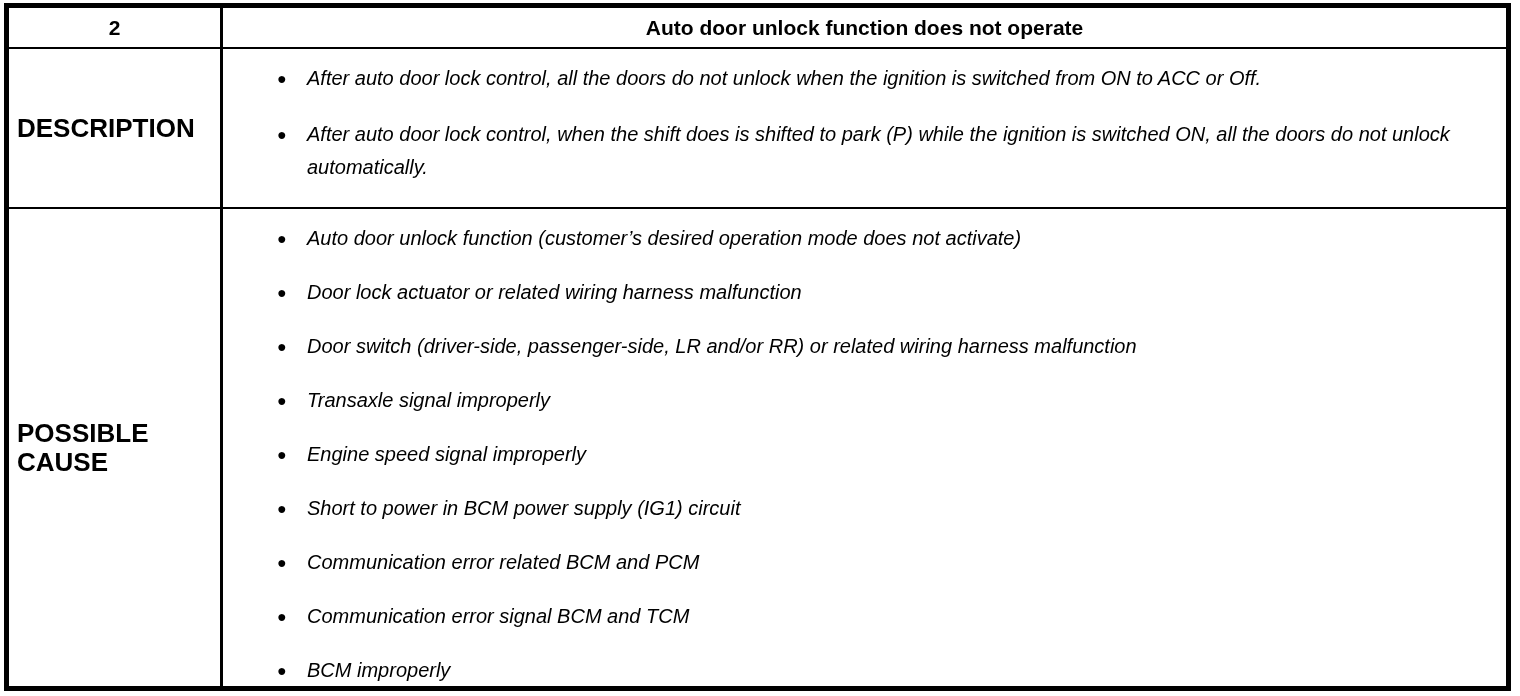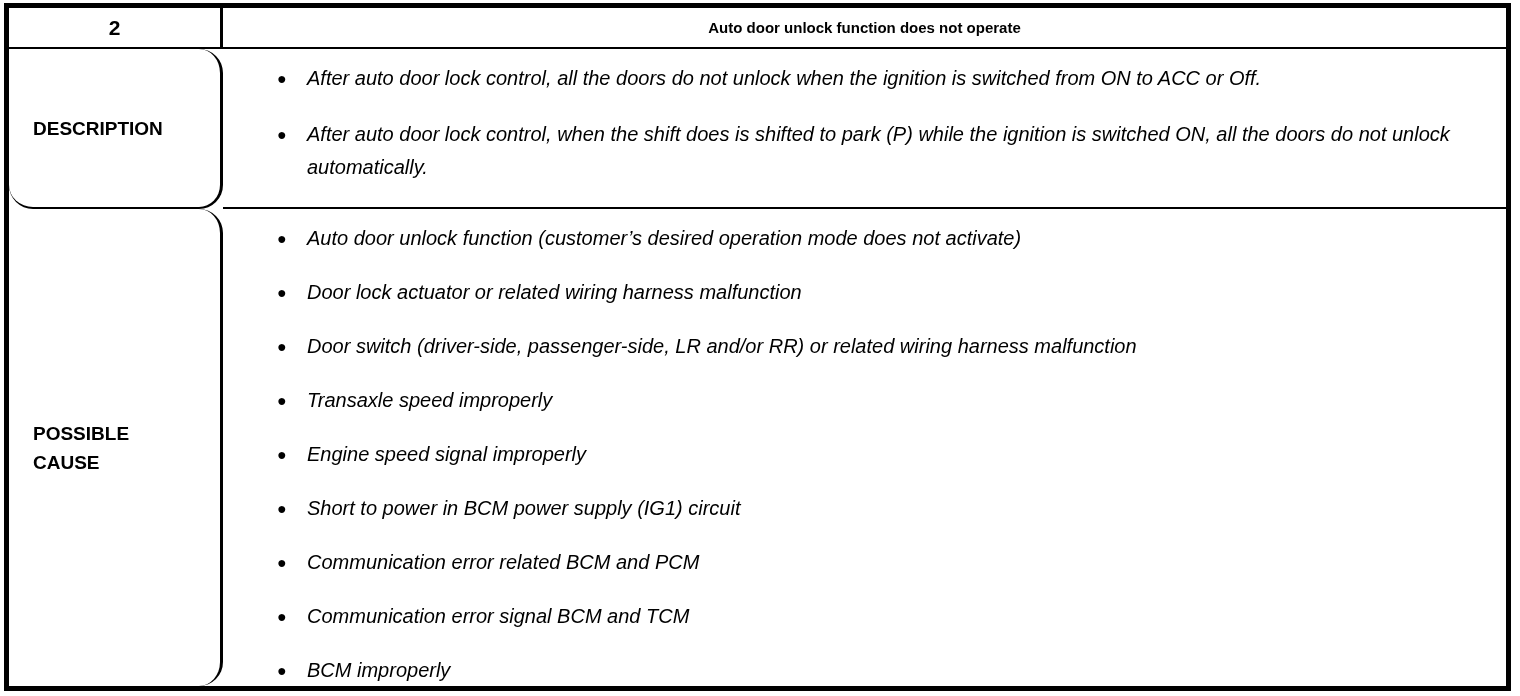--- a/index.html
+++ b/index.html
@@ -46,7 +46,7 @@
     align-items: center;
     justify-content: center;
     font-weight: bold;
-    font-size: 15px;
+    font-size: 21px;
   }
   .label-cell {
     display: flex;

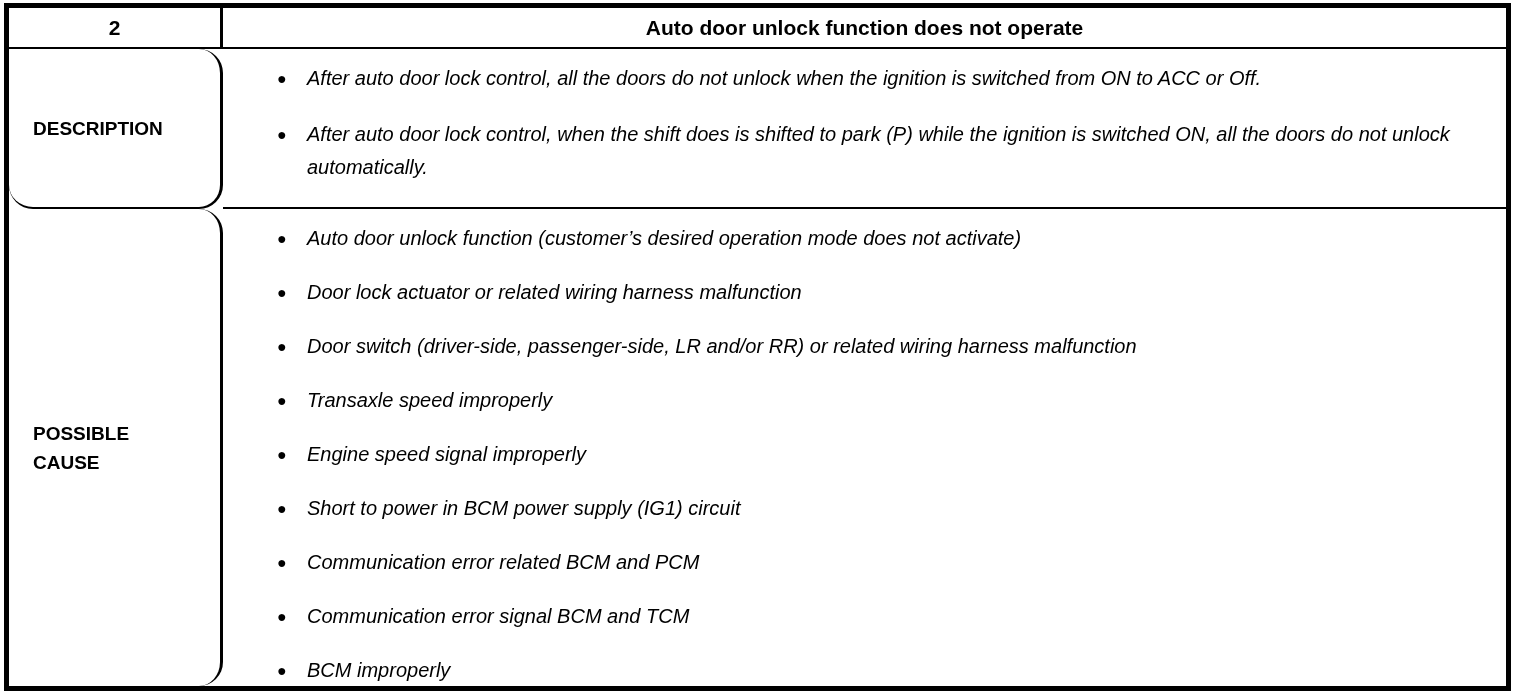--- a/index.html
+++ b/index.html
@@ -51,11 +51,10 @@
   .label-cell {
     display: flex;
     align-items: center;
-    padding-left: 24px;
+    padding-left: 8px;
     font-weight: bold;
-    font-size: 19px;
+    font-size: 26px;
     line-height: 29px;
-    border-radius: 24px;
   }
   .label-cell .label-text {
     display: inline-block;

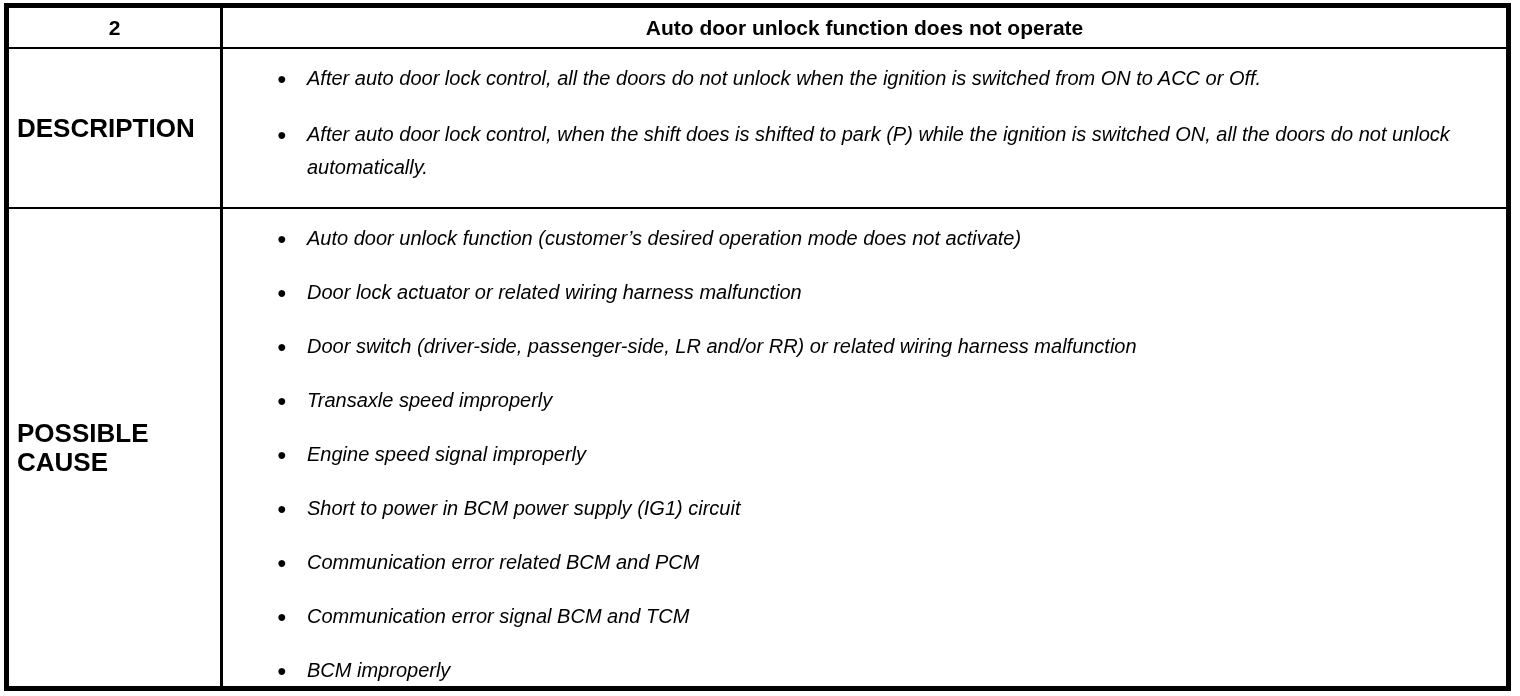--- a/index.html
+++ b/index.html
@@ -141,7 +141,7 @@
 
         <li>
           <span class="bullet-glyph">●</span>
-          <span class="item-text">Transaxle speed improperly</span>
+          <span class="item-text">Transaxle signal improperly</span>
         </li>
 
         <li>

